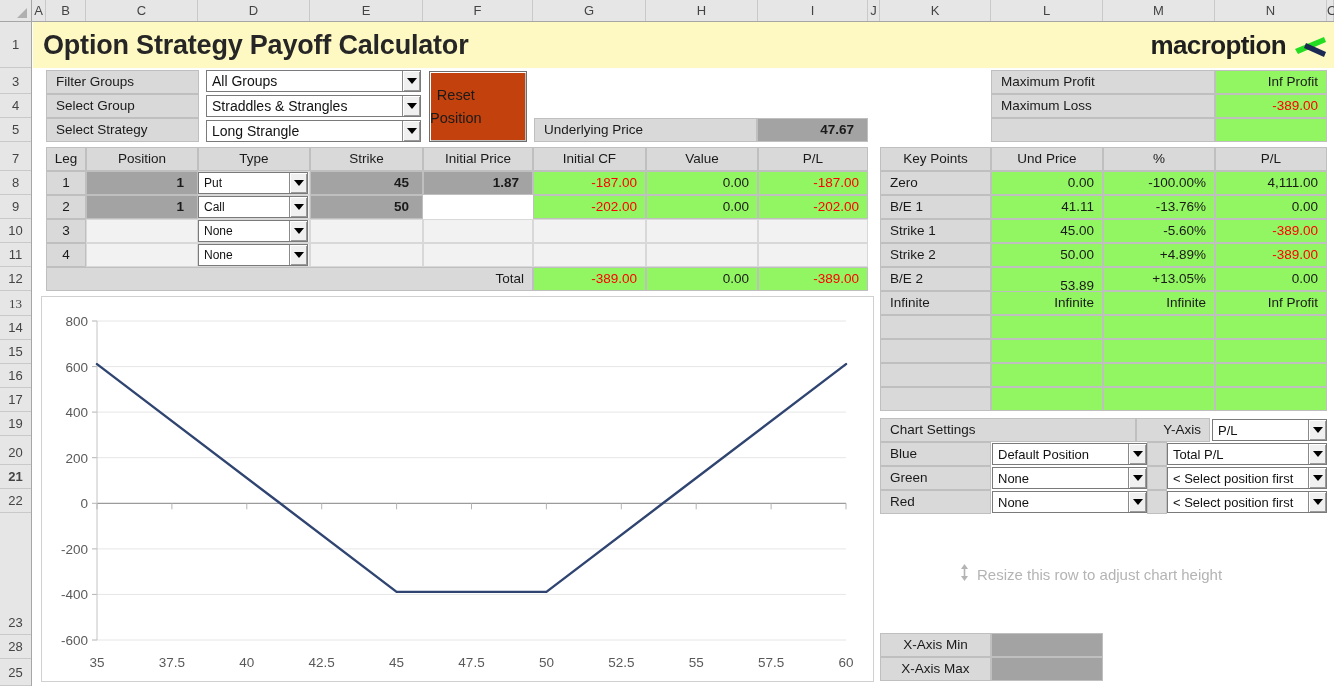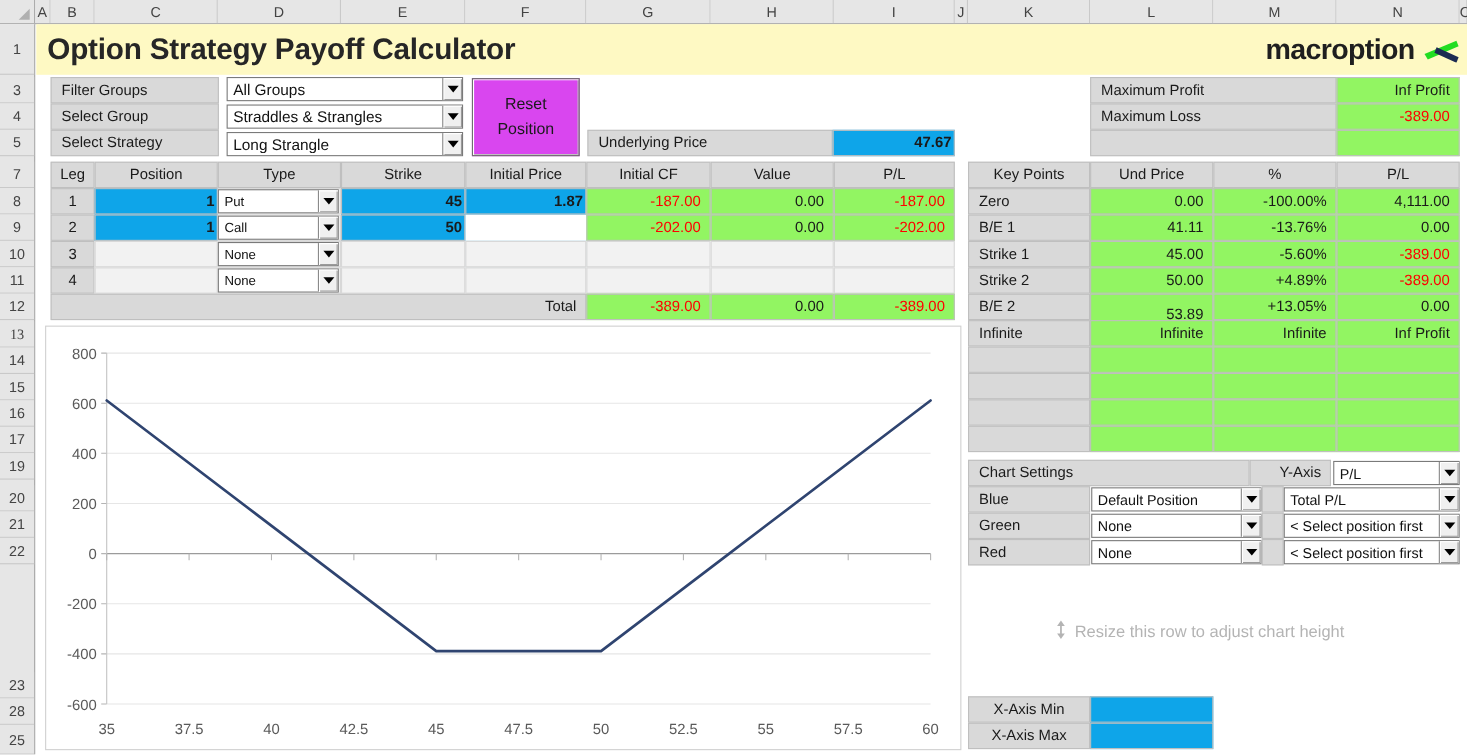--- a/index.html
+++ b/index.html
@@ -60,9 +60,9 @@
   .dd.big .txt{font-size:14px;}
 
   
-  #resetbtn{position:absolute;background:#d946ef;border:1px solid #6e6e6e;
+  #resetbtn{position:absolute;background:#c2410c;border:1px solid #6e6e6e;
     box-shadow:inset 1px 1px 0 #fff, inset -1px -1px 0 #c0c0c0;
-    display:flex;align-items:center;justify-content:center;text-align:center;
+    display:flex;align-items:center;justify-content:flex-start;text-align:center;
     font-size:14.5px;line-height:1.55;color:#1a1a1a;box-sizing:border-box;cursor:pointer;}
 
   

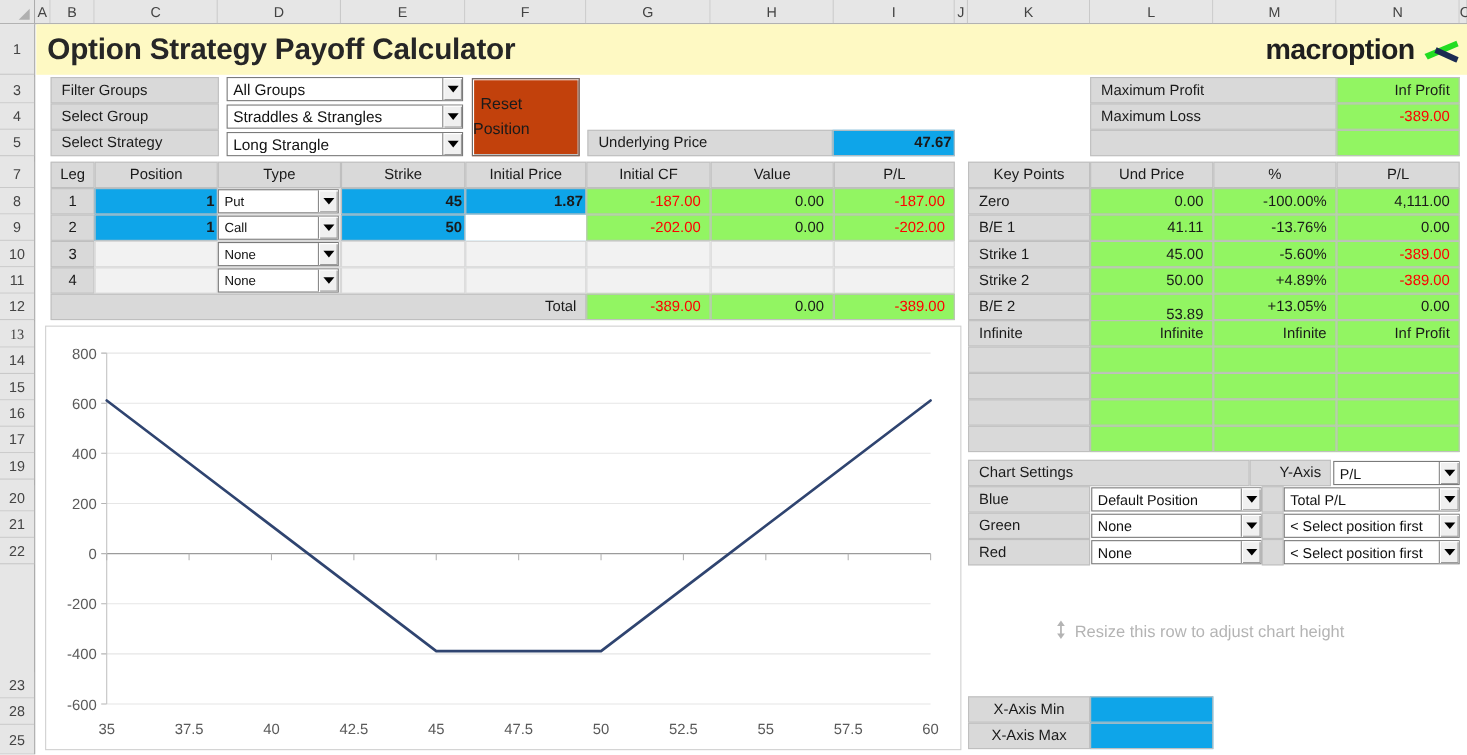--- a/index.html
+++ b/index.html
@@ -34,8 +34,8 @@
   .lbl.c{justify-content:center;padding-left:0;}
   .lbl.r{justify-content:flex-end;padding-right:8px;padding-left:0;}
   .hdr{background:#d9d9d9;border:1px solid #bfbfbf;justify-content:center;color:#1a1a1a;}
-  .yel{background:#0ea5e9;border:1px solid #bfbfbf;justify-content:flex-end;
-    padding-right:2px;font-weight:bold;}
+  .yel{background:#a3a3a3;border:1px solid #bfbfbf;justify-content:flex-end;
+    padding-right:13px;font-weight:bold;}
   .grn{background:#92f562;border:1px solid #bfbfbf;justify-content:flex-end;padding-right:8px;}
   .neg{color:#ff0000;}
   .blankcell{background:#f2f2f2;border:1px solid #d8d8d8;}

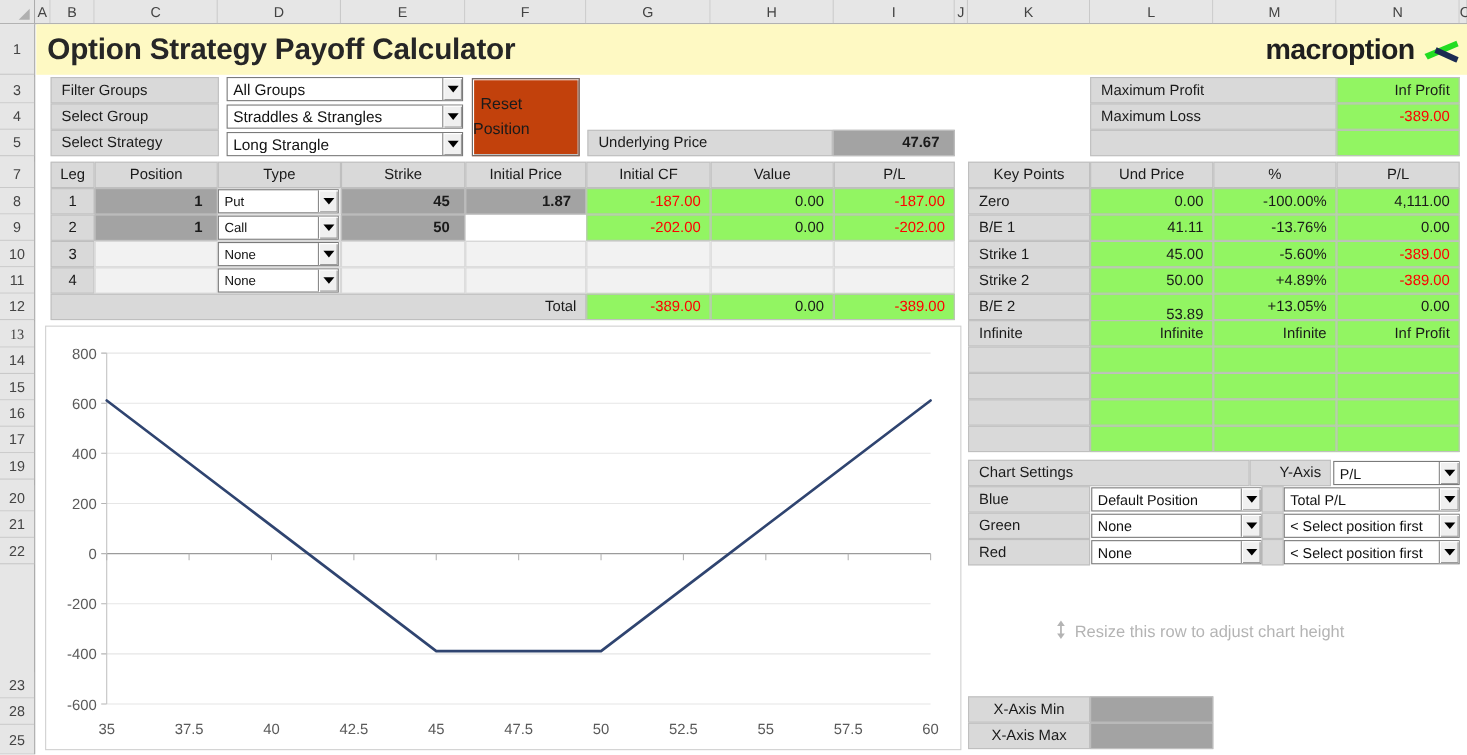--- a/index.html
+++ b/index.html
@@ -118,7 +118,7 @@
       <div class="rowhdr" style="top: 388px; height: 24px; line-height: 24px;">17</div>
       <div class="rowhdr" style="top: 412px; height: 24px; line-height: 24px;">19</div>
       <div class="rowhdr" style="top: 441px; height: 24px; line-height: 24px;">20</div>
-      <div class="rowhdr" style="top: 465px; height: 24px; line-height: 24px;">21</div>
+      <div class="rowhdr" style="top: 465px; height: 24px; line-height: 24px; font-weight: bold;">21</div>
       <div class="rowhdr" style="top: 489px; height: 24px; line-height: 24px;">22</div>
       <div class="rowhdr" style="top: 611px; height: 24px; line-height: 24px;">23</div>
       <div class="rowhdr" style="top: 635px; height: 24px; line-height: 24px;">28</div>

